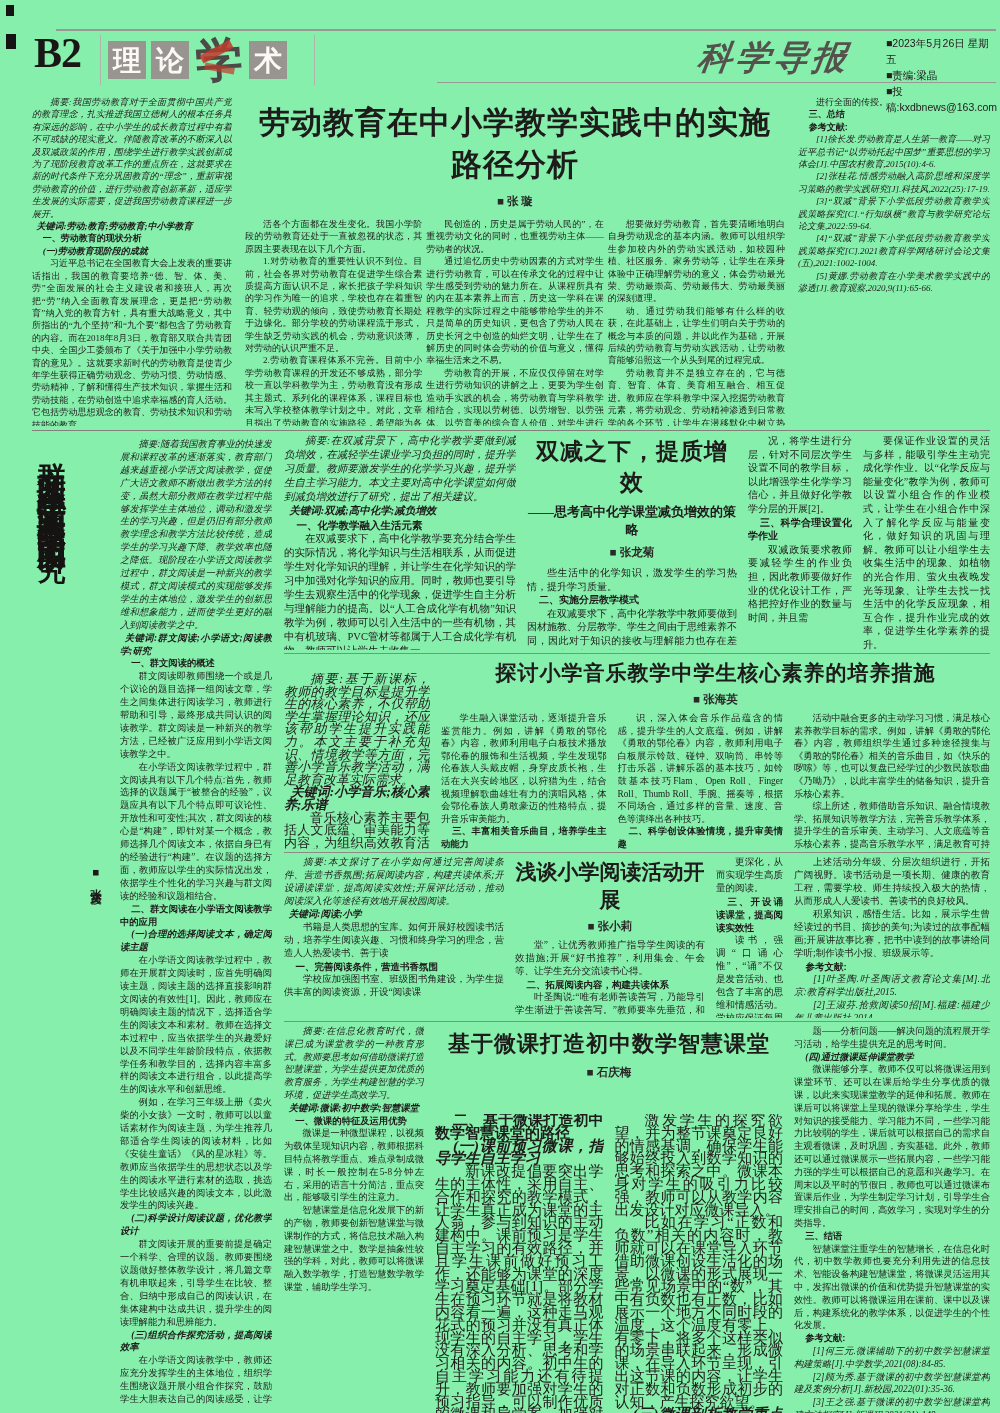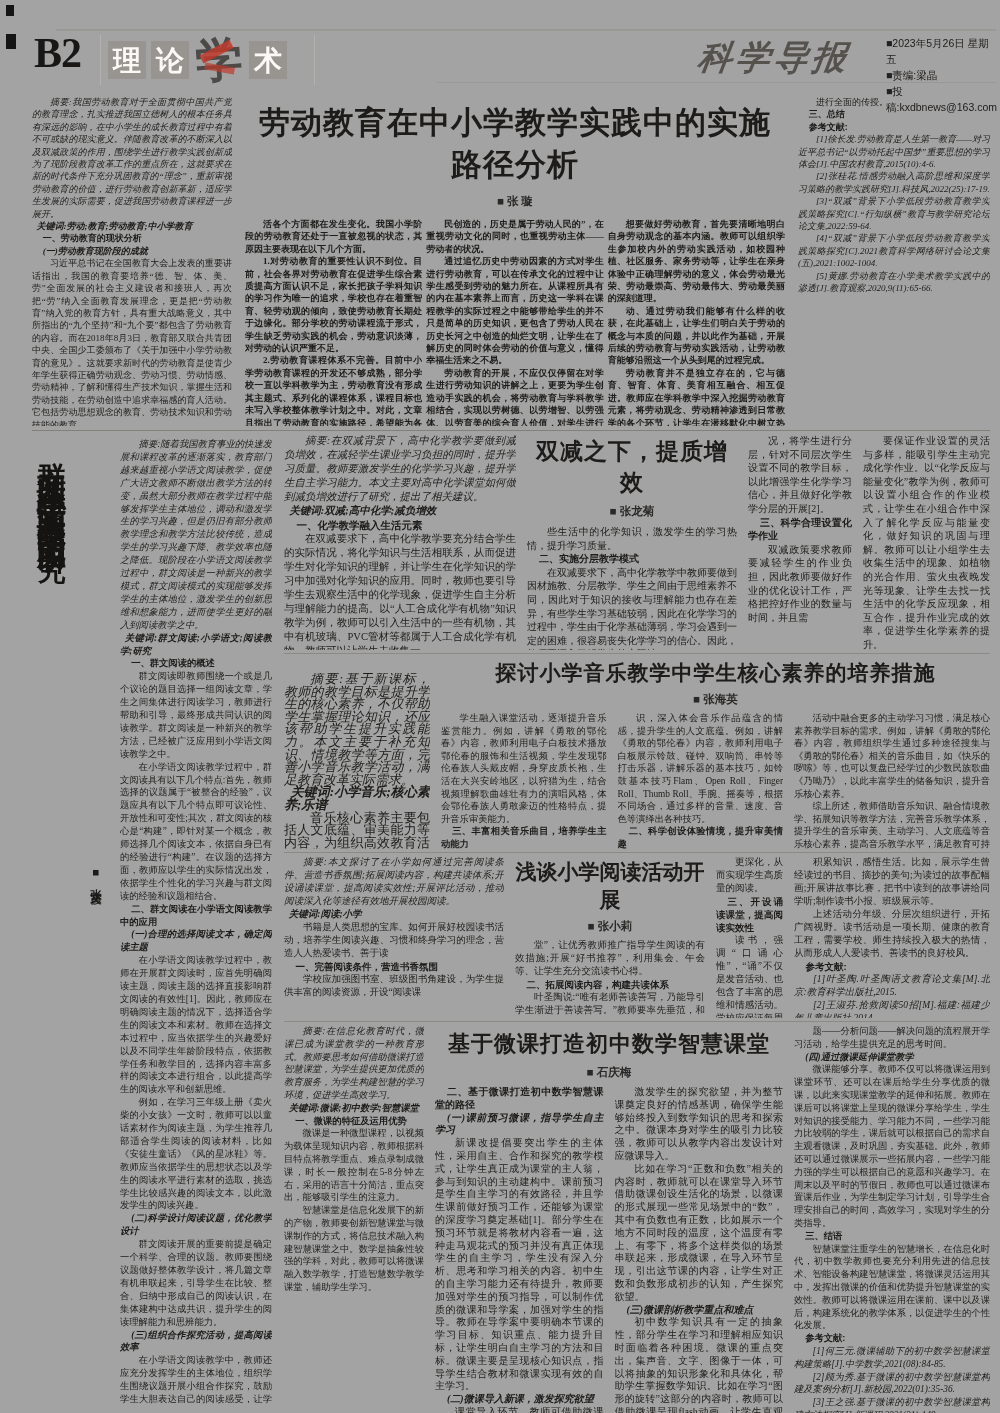--- a/index.html
+++ b/index.html
@@ -3,7 +3,7 @@
 <meta charset="utf-8">
 <style>
   html,body{margin:0;padding:0;background:#d8d6d1;}
-  .page{position:relative;width:1000px;height:1413px;background:#a3a3a3;overflow:hidden;
+  .page{position:relative;width:1000px;height:1413px;background:#86efac;overflow:hidden;
         font-family:"Liberation Serif",serif;color:#1d1c1a;margin:0 auto;}
   
   .mark-a{position:absolute;left:6px;top:5px;width:8px;height:11px;background:#141414;}

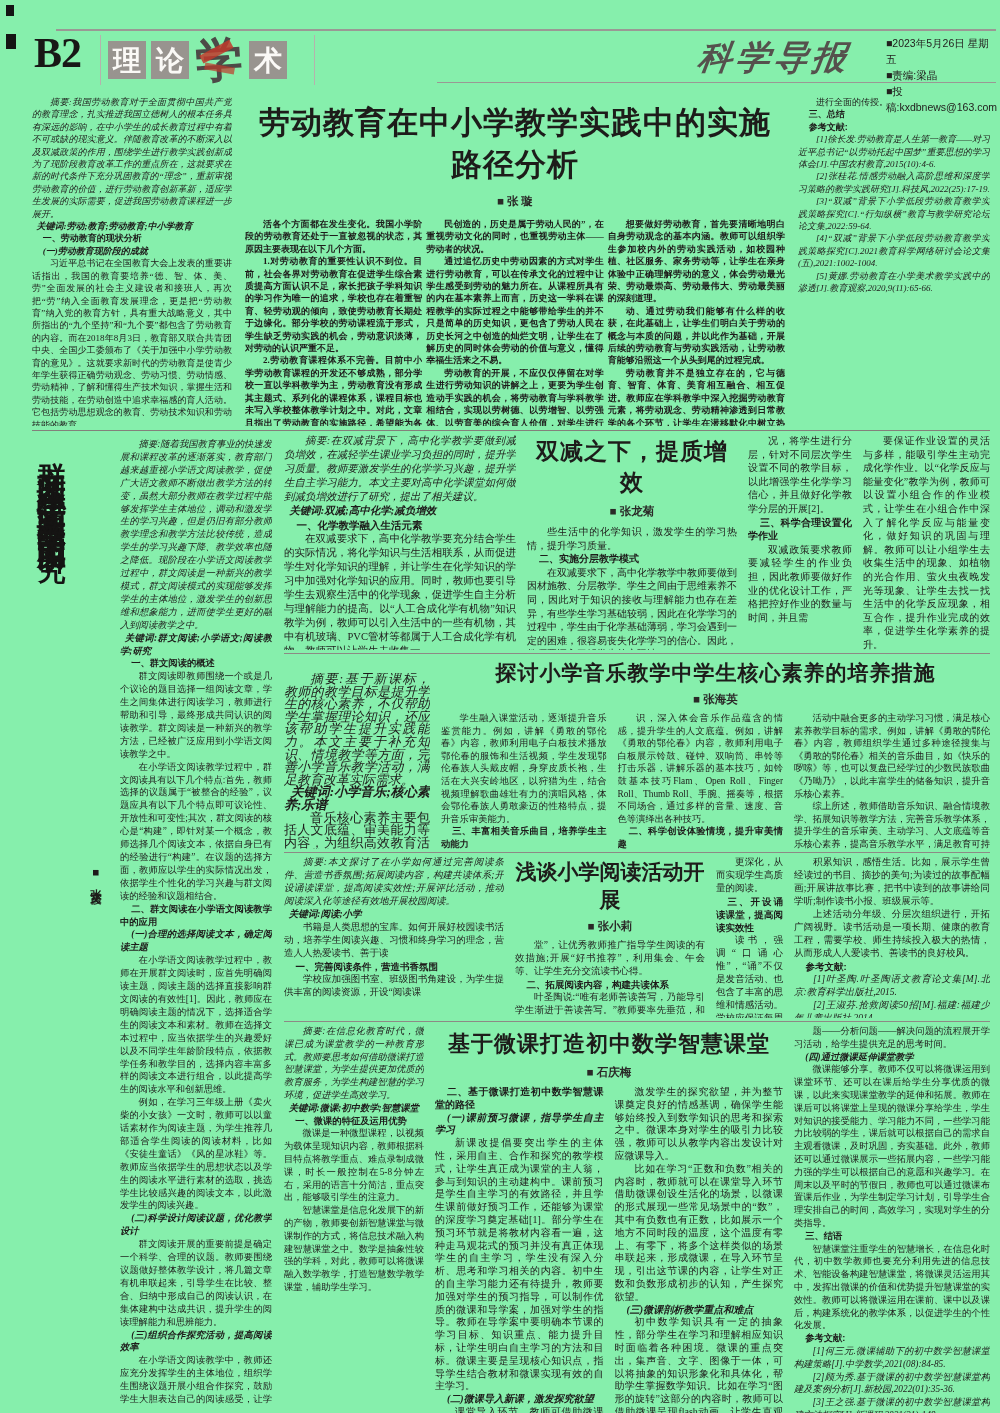--- a/index.html
+++ b/index.html
@@ -48,7 +48,7 @@
   .ma-title{font-size:31px;font-weight:bold;text-align:center;letter-spacing:1px;
             margin-top:6px;font-family:"Liberation Serif",serif;}
   .ma-by{margin:8px 0 9px;}
-  .ma-row{display:flex;gap:4px;flex:1;min-height:0;font-weight:bold;}
+  .ma-row{display:flex;gap:4px;flex:1;min-height:0;}
   .ma-row .col{flex:1;font-size:9px;line-height:12.4px;}
   .ma-c5{flex:0 0 192px;font-size:9px;line-height:12.4px;}
   .rule-1{position:absolute;top:430px;left:32px;width:958px;border-top:1px solid #83807b;}

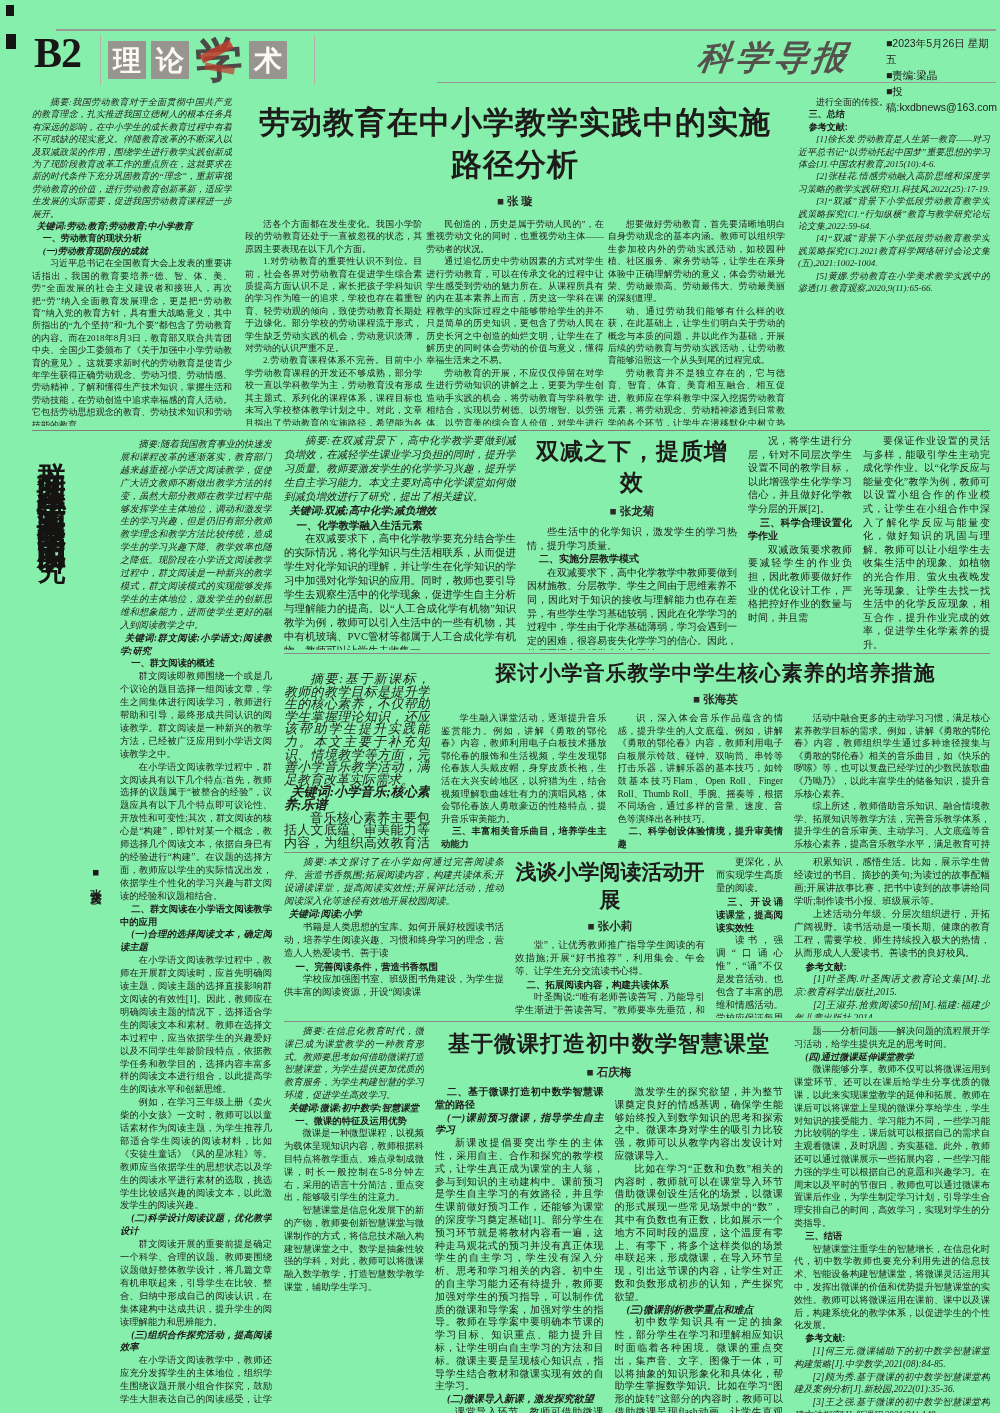--- a/index.html
+++ b/index.html
@@ -202,6 +202,7 @@
         </div>
       <div class="a3-mid">
         <div class="a3-title">双减之下，提质增效</div>
+        <div class="a3-sub">——思考高中化学课堂减负增效的策略</div>
         <div class="byline a3-by">■ 张龙菊</div>
         <div class="col a3-c2">
             <p class="t-p">些生活中的化学知识，激发学生的学习热情，提升学习质量。</p>

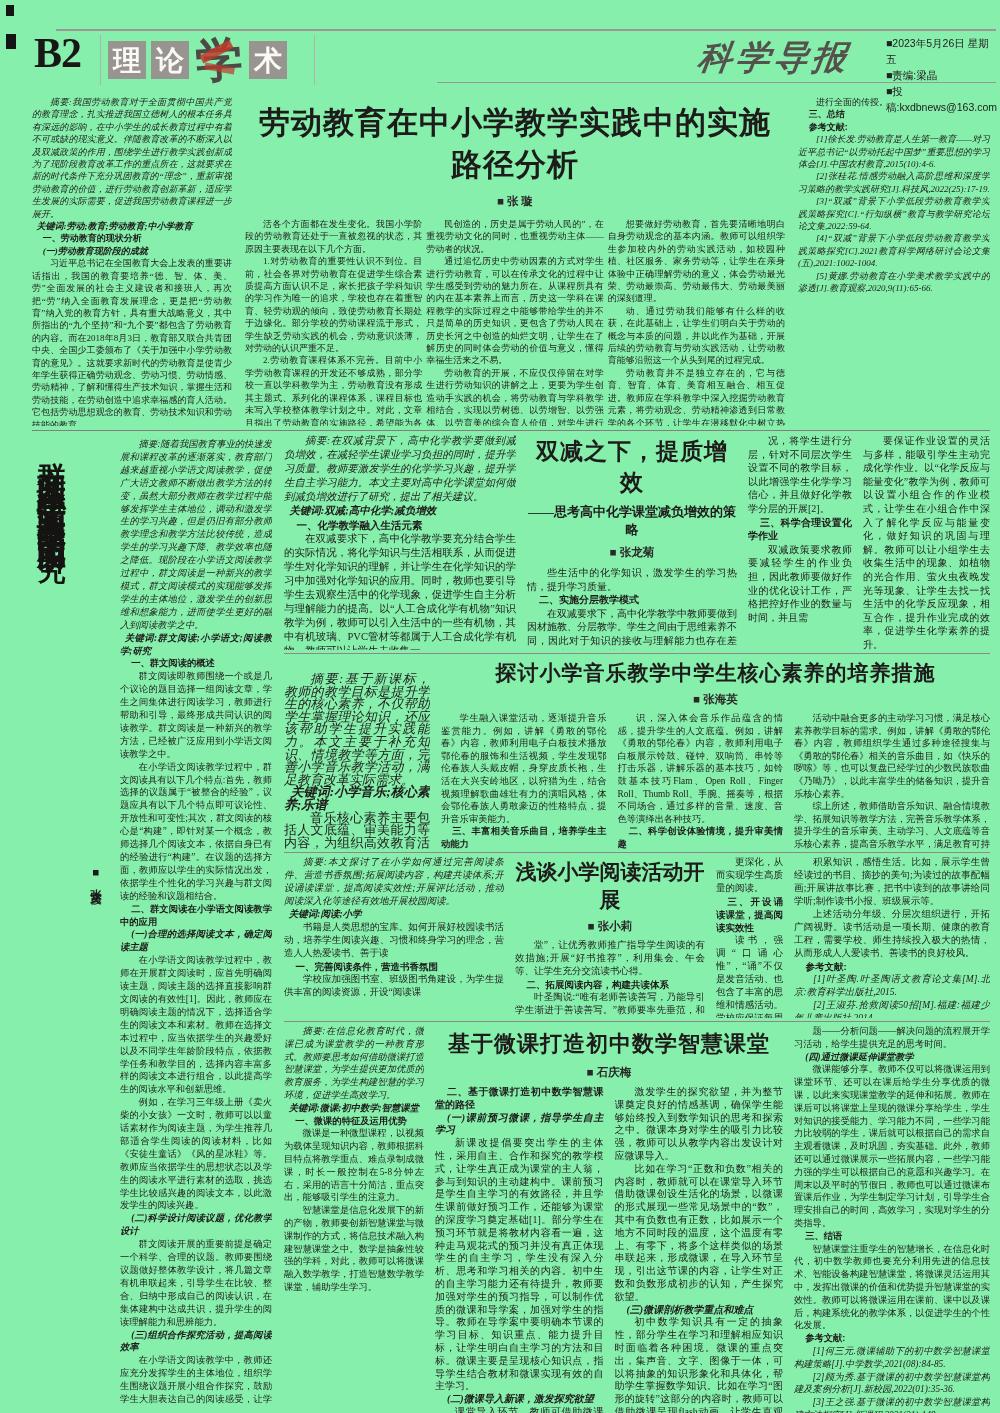--- a/index.html
+++ b/index.html
@@ -273,8 +273,8 @@
           <p class="t-p">读书，强调“口诵心惟”，“诵”不仅是发音活动、也包含了丰富的思维和情感活动。学校应保证每周1-2课时诵读课时间，教师要指导学生掌握诵读方法，在诵读中加深理解、升华情感。</p>
         </div>
       <div class="col a5-c4">
+          <p class="t-p">上述活动分年级、分层次组织进行，开拓广阔视野。读书活动是一项长期、健康的教育工程，需要学校、师生持续投入极大的热情，从而形成人人爱读书、善读书的良好校风。</p>
           <p class="t-p">积累知识，感悟生活。比如，展示学生曾经读过的书目、摘抄的美句;为读过的故事配幅画;开展讲故事比赛，把书中读到的故事讲给同学听;制作读书小报、班级展示等。</p>
-          <p class="t-p">上述活动分年级、分层次组织进行，开拓广阔视野。读书活动是一项长期、健康的教育工程，需要学校、师生持续投入极大的热情，从而形成人人爱读书、善读书的良好校风。</p>
           <p class="t-h1">参考文献:</p>
           <p class="t-ref">[1]叶圣陶.叶圣陶语文教育论文集[M].北京:教育科学出版社,2015.</p>
           <p class="t-ref">[2]王淑芬.抢救阅读50招[M].福建:福建少年儿童出版社,2014.</p>

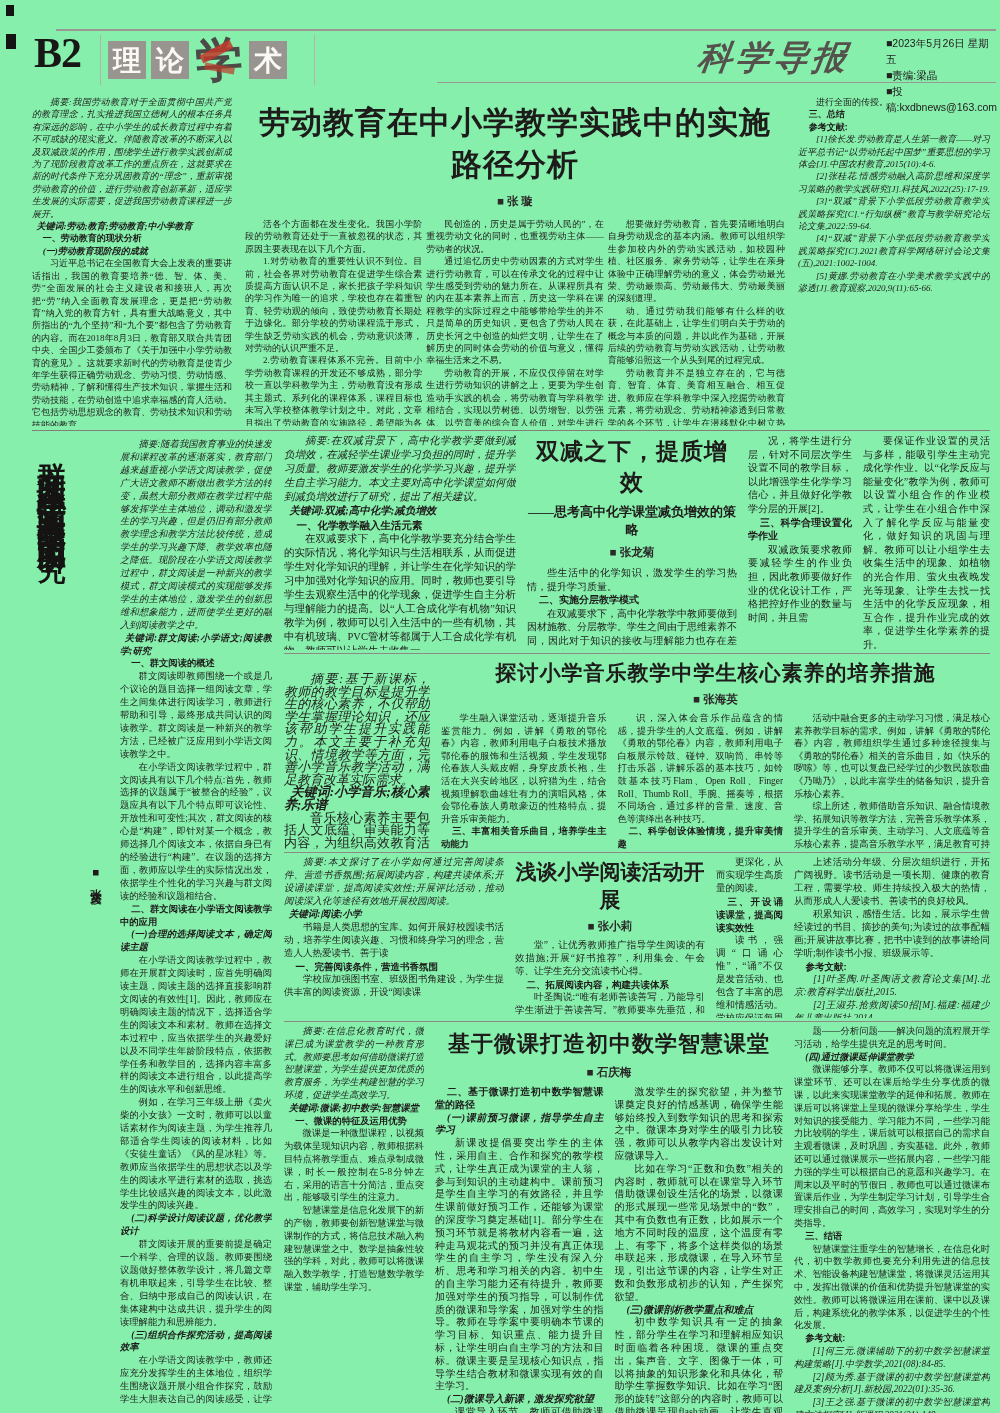--- a/index.html
+++ b/index.html
@@ -97,7 +97,7 @@
   .a6-title{font-size:22px;font-weight:bold;text-align:center;letter-spacing:1px;margin-top:4px;}
   .a6-by{margin:6px 0;}
   .a6-row{display:flex;gap:11px;flex:1;min-height:0;}
-  .a6-row .col{flex:1;font-size:10px;line-height:12.8px;}
+  .a6-row .col{flex:1;font-size:15px;line-height:12.8px;margin-top:28px;}
   .a6-c4{flex:0 0 196px;font-size:9.3px;line-height:12.8px;}
 </style>
 </head>

